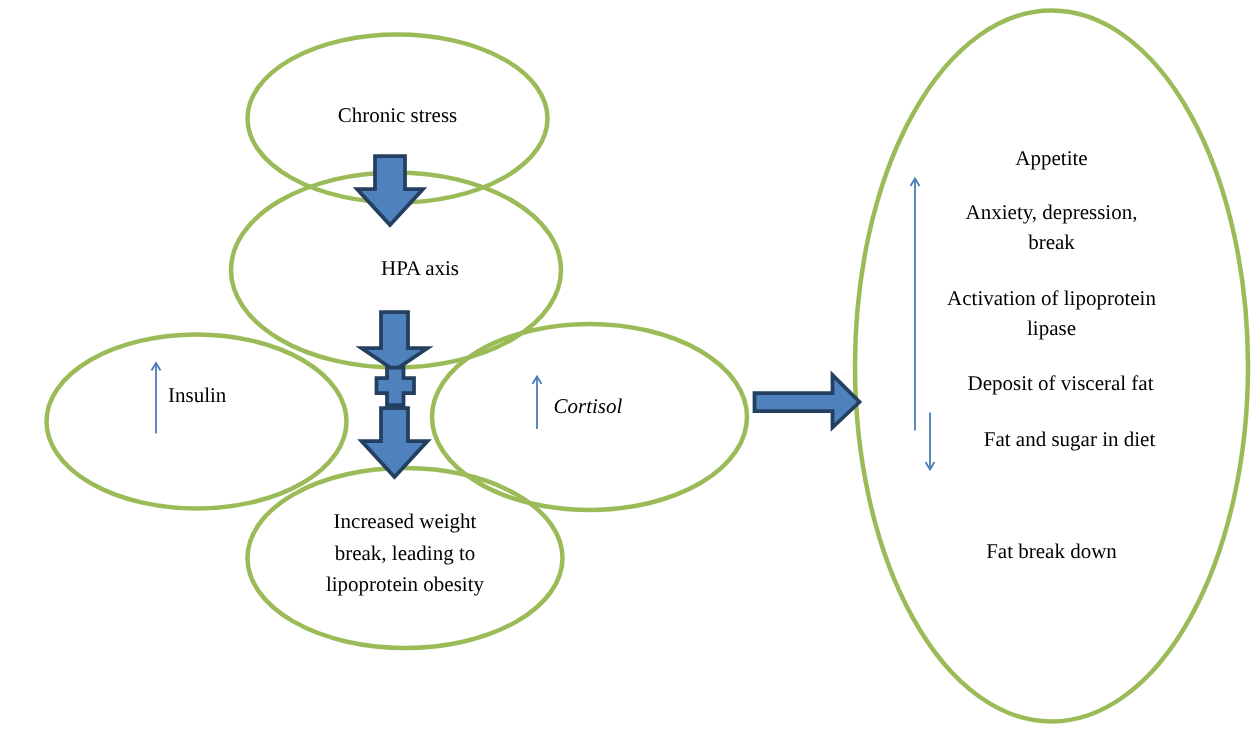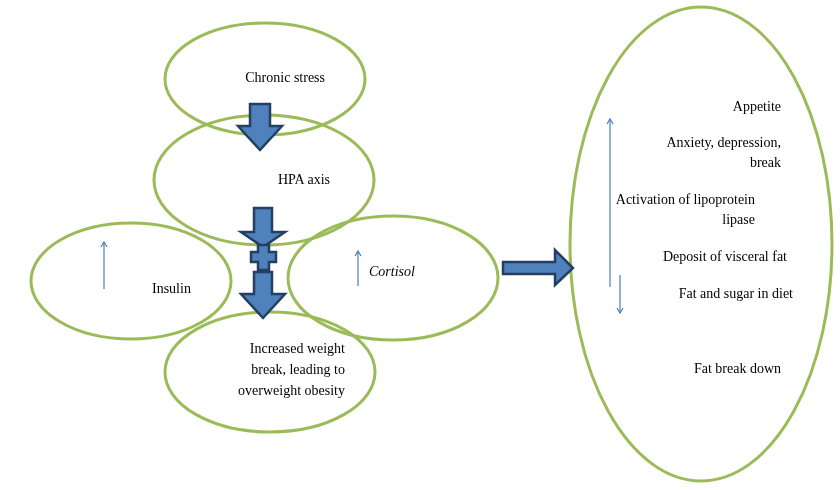--- a/index.html
+++ b/index.html
@@ -10,7 +10,7 @@
       font-family: "Liberation Serif", serif;
       font-size: 14px;
       color: #000;
-      text-align: right;
+      text-align: center;
       line-height: 18px;
       white-space: nowrap;
     }

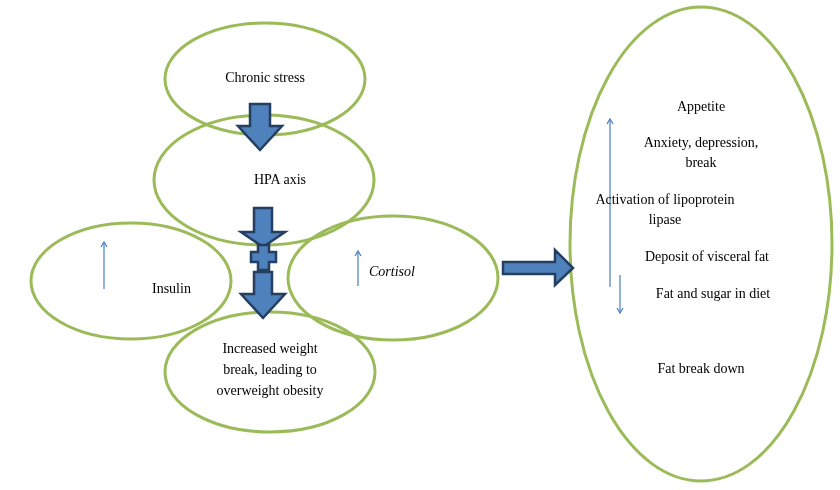--- a/index.html
+++ b/index.html
@@ -73,7 +73,7 @@
     <div class="lbl" style="position:static; width:160px; height:20px;">Anxiety, depression,</div>
     <div class="lbl" style="position:static; width:160px; height:20px;">break</div>
   </div>
-  <div style="position:absolute; left:575px; top:191px; width:180px;">
+  <div style="position:absolute; left:611px; top:191px; width:180px;">
     <div class="lbl" style="position:static; width:180px; height:20px;">Activation of lipoprotein</div>
     <div class="lbl" style="position:static; width:180px; height:20px;">lipase</div>
   </div>

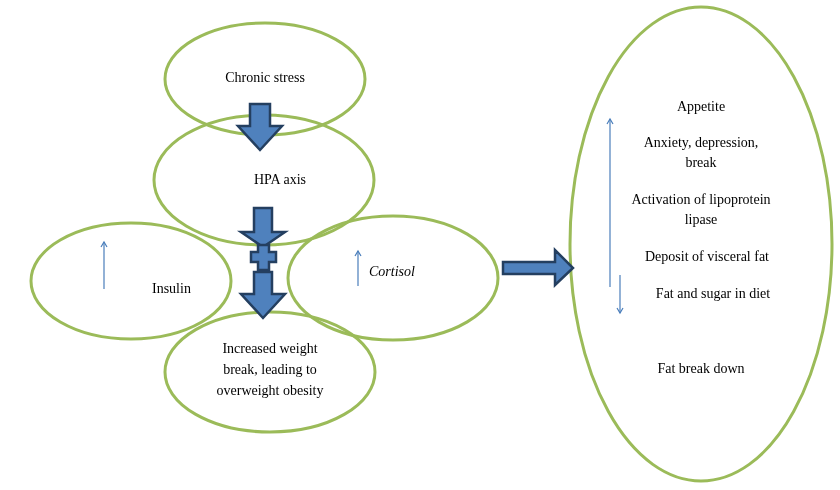--- a/index.html
+++ b/index.html
@@ -58,7 +58,7 @@
 
 <div class="lbl" style="left:205px; top:69px; width:120px;">Chronic stress</div>
 <div class="lbl" style="left:230px; top:171px; width:100px;">HPA axis</div>
-<div class="lbl" style="left:112px; top:280px; text-align:left;margin-left:40px;">Insulin</div>
+<div class="lbl" style="left:112px; top:256px; text-align:left;">Insulin</div>
 <div class="lbl" style="left:369px; top:263px; text-align:right;font-style:italic;">Cortisol</div>
 
 <div style="position:absolute; left:195px; top:340px; width:150px;">

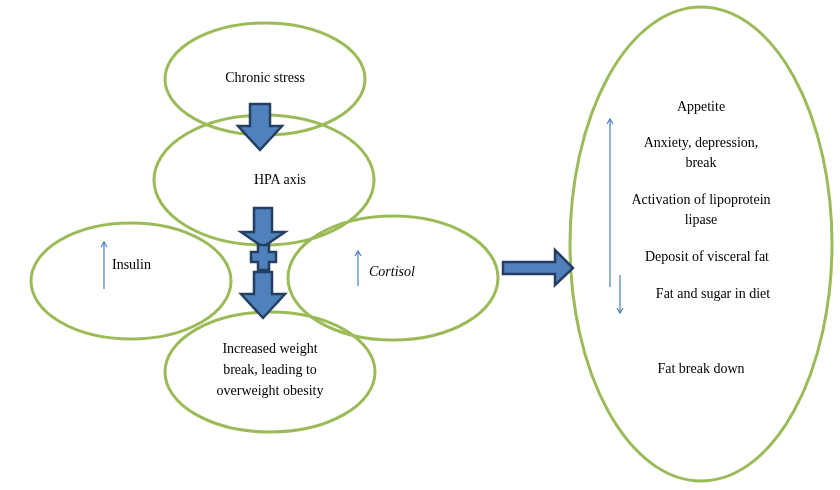--- a/index.html
+++ b/index.html
@@ -64,7 +64,7 @@
 <div style="position:absolute; left:195px; top:340px; width:150px;">
   <div class="lbl" style="position:static; height:21px;">Increased weight</div>
   <div class="lbl" style="position:static; height:21px;">break, leading to</div>
-  <div class="lbl" style="position:static; height:21px;">overweight obesity</div>
+  <div class="lbl" style="position:static; height:21px;">lipoprotein obesity</div>
 </div>
 
 <div>

